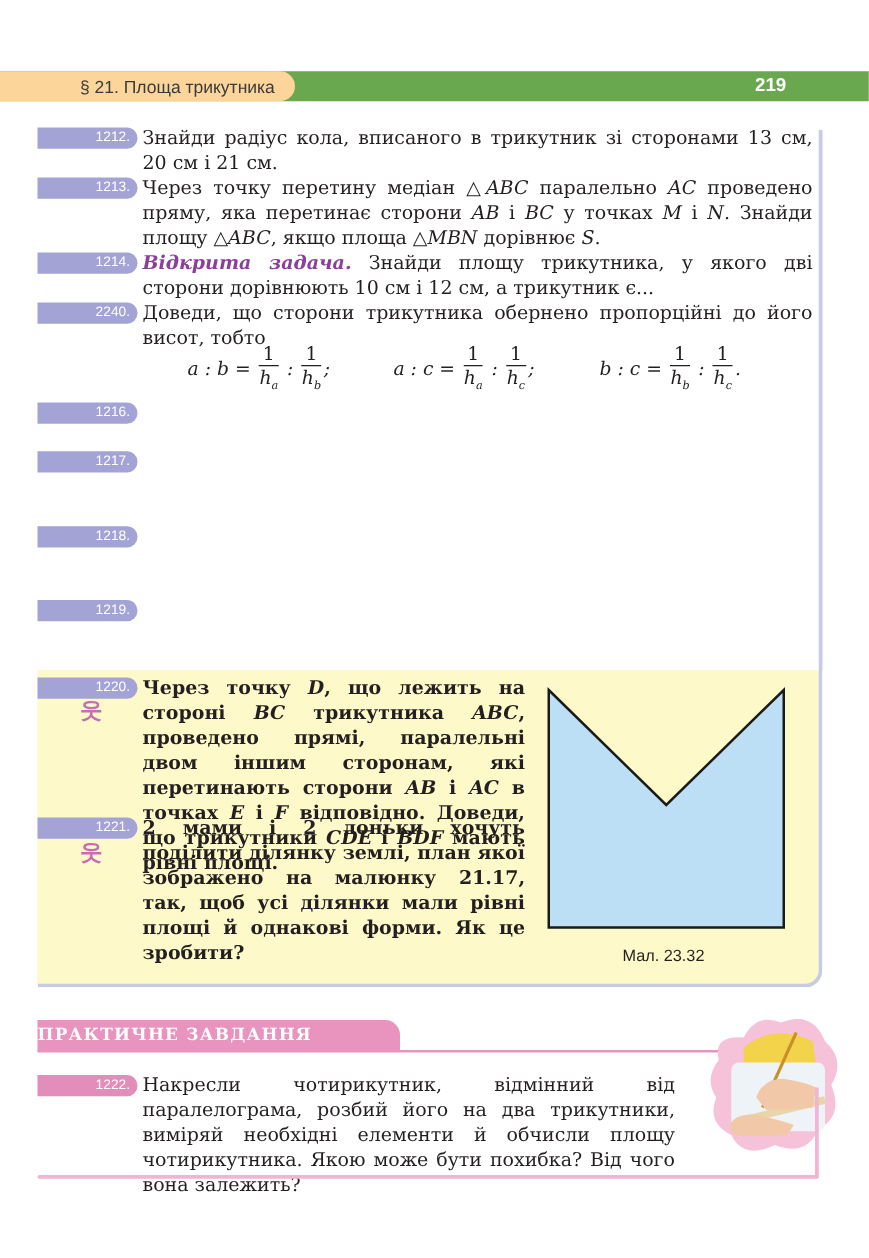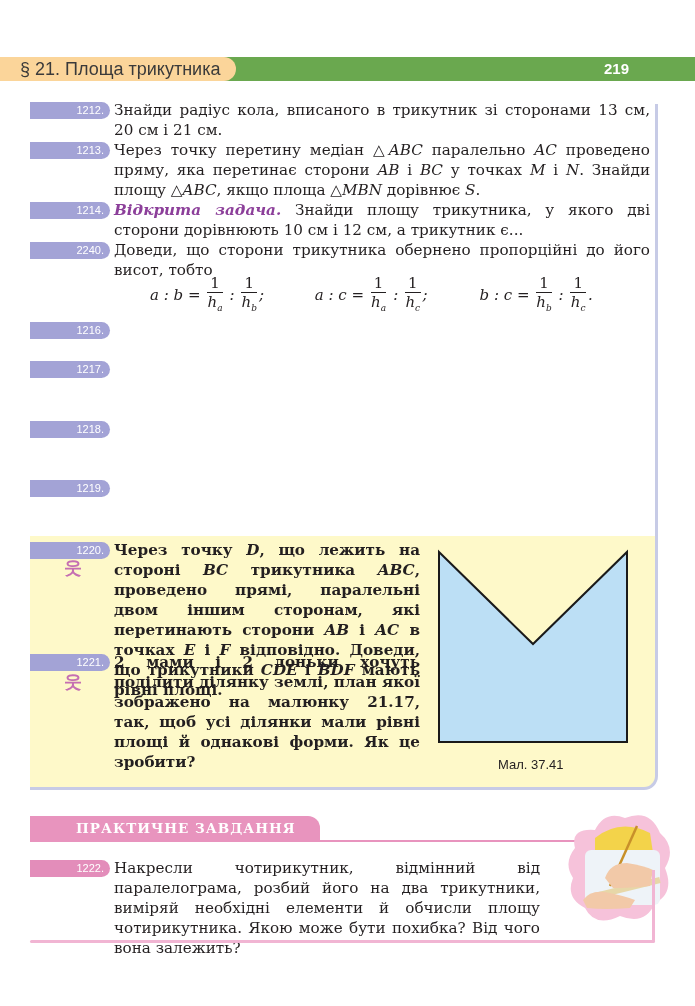--- a/index.html
+++ b/index.html
@@ -7,8 +7,8 @@
          font-family: "DejaVu Serif", serif; color: #231f20; }
   .header { position: absolute; top: 57px; left: 0; width: 695px; height: 24px; background: #6aa84f; }
   .header-tab { position: absolute; top: 0; left: 0; height: 24px; width: 236px; background: #fbd59a;
-                border-radius: 0 14px 14px 0; padding-left: 20px; line-height: 24px;
-                font-family: "Liberation Sans", sans-serif; font-size: 18px; color: #3a3a3a; }
+                border-radius: 0 14px 14px 0; padding-left: 64px; line-height: 24px;
+                font-family: "Liberation Sans", sans-serif; font-size: 14px; color: #3a3a3a; }
   .page-num { position: absolute; right: 66px; top: 0; line-height: 24px; color: #ffffff; font-weight: bold;
               font-family: "Liberation Sans", sans-serif; font-size: 15px; }
   .right-rule { position: absolute; left: 655px; top: 104px; width: 3px; height: 432px; background: #c7cbe6; }

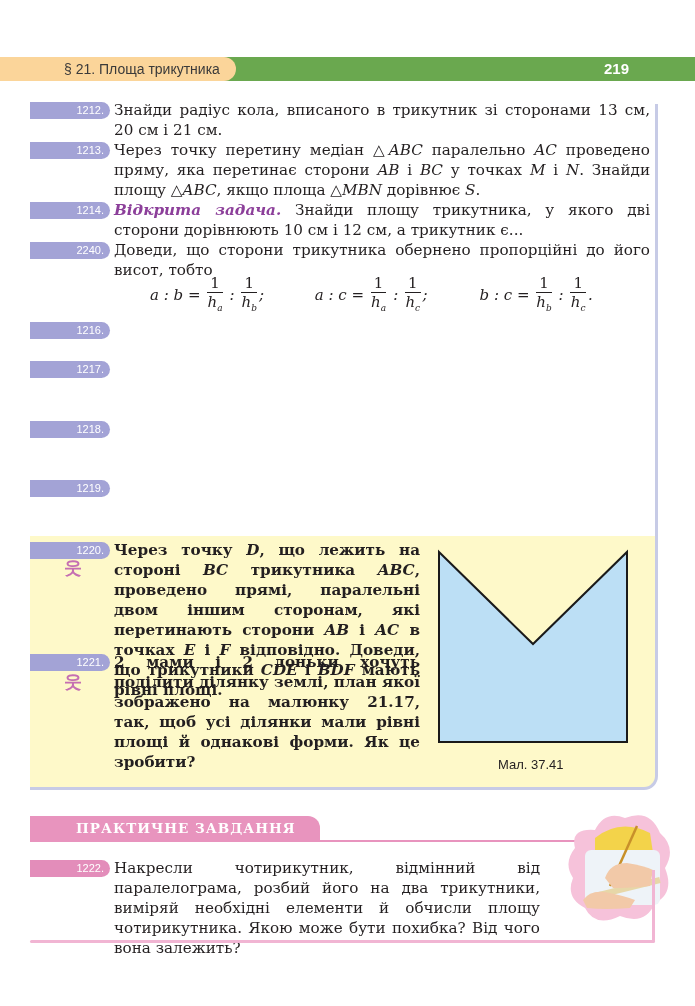--- a/index.html
+++ b/index.html
@@ -122,7 +122,7 @@
 <svg class="figure" viewBox="0 0 196 198">
   <polygon points="2,6 96,98 190,6 190,196 2,196" fill="#bcdff5" stroke="#1a1a1a" stroke-width="2"></polygon>
 </svg>
-<div class="caption">Мал. 37.41</div>
+<div class="caption">Мал. 23.32</div>
 
 <div class="practical-bar">ПРАКТИЧНЕ ЗАВДАННЯ</div>
 <div class="practical-line"></div>

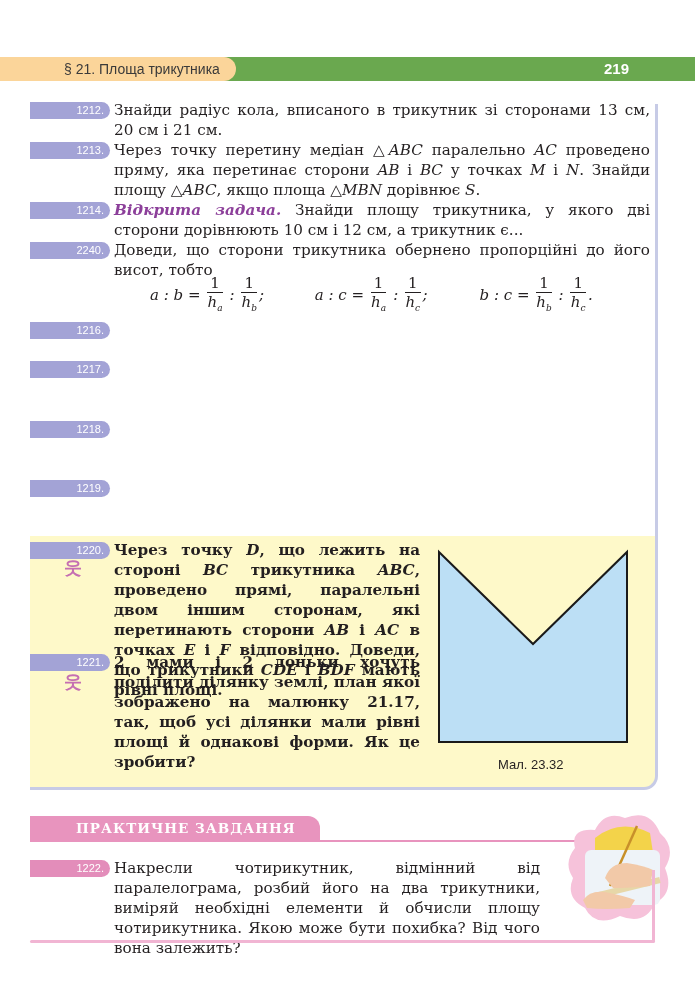--- a/index.html
+++ b/index.html
@@ -32,7 +32,7 @@
   .caption { position: absolute; left: 498px; top: 757px; font-family: "Liberation Sans", sans-serif; font-size: 13px; color: #231f20; }
   .practical-bar { position: absolute; left: 30px; top: 816px; width: 290px; height: 25px; background: #e894be;
                    border-radius: 0 12px 0 0; color: #fff; font-weight: bold; letter-spacing: 1px;
-                   font-family: "DejaVu Serif", serif; font-size: 13.5px; line-height: 25px; padding-left: 46px; }
+                   font-family: "DejaVu Serif", serif; font-size: 13.5px; line-height: 25px; }
   .practical-line { position: absolute; left: 30px; top: 840px; width: 560px; height: 2px; background: #e894be; }
   .pink-bottom { position: absolute; left: 30px; top: 940px; width: 625px; height: 3px; background: #f1b5d3; border-radius: 2px; }
   .pink-side { position: absolute; left: 652px; top: 870px; width: 3px; height: 72px; background: #f1b5d3; }

